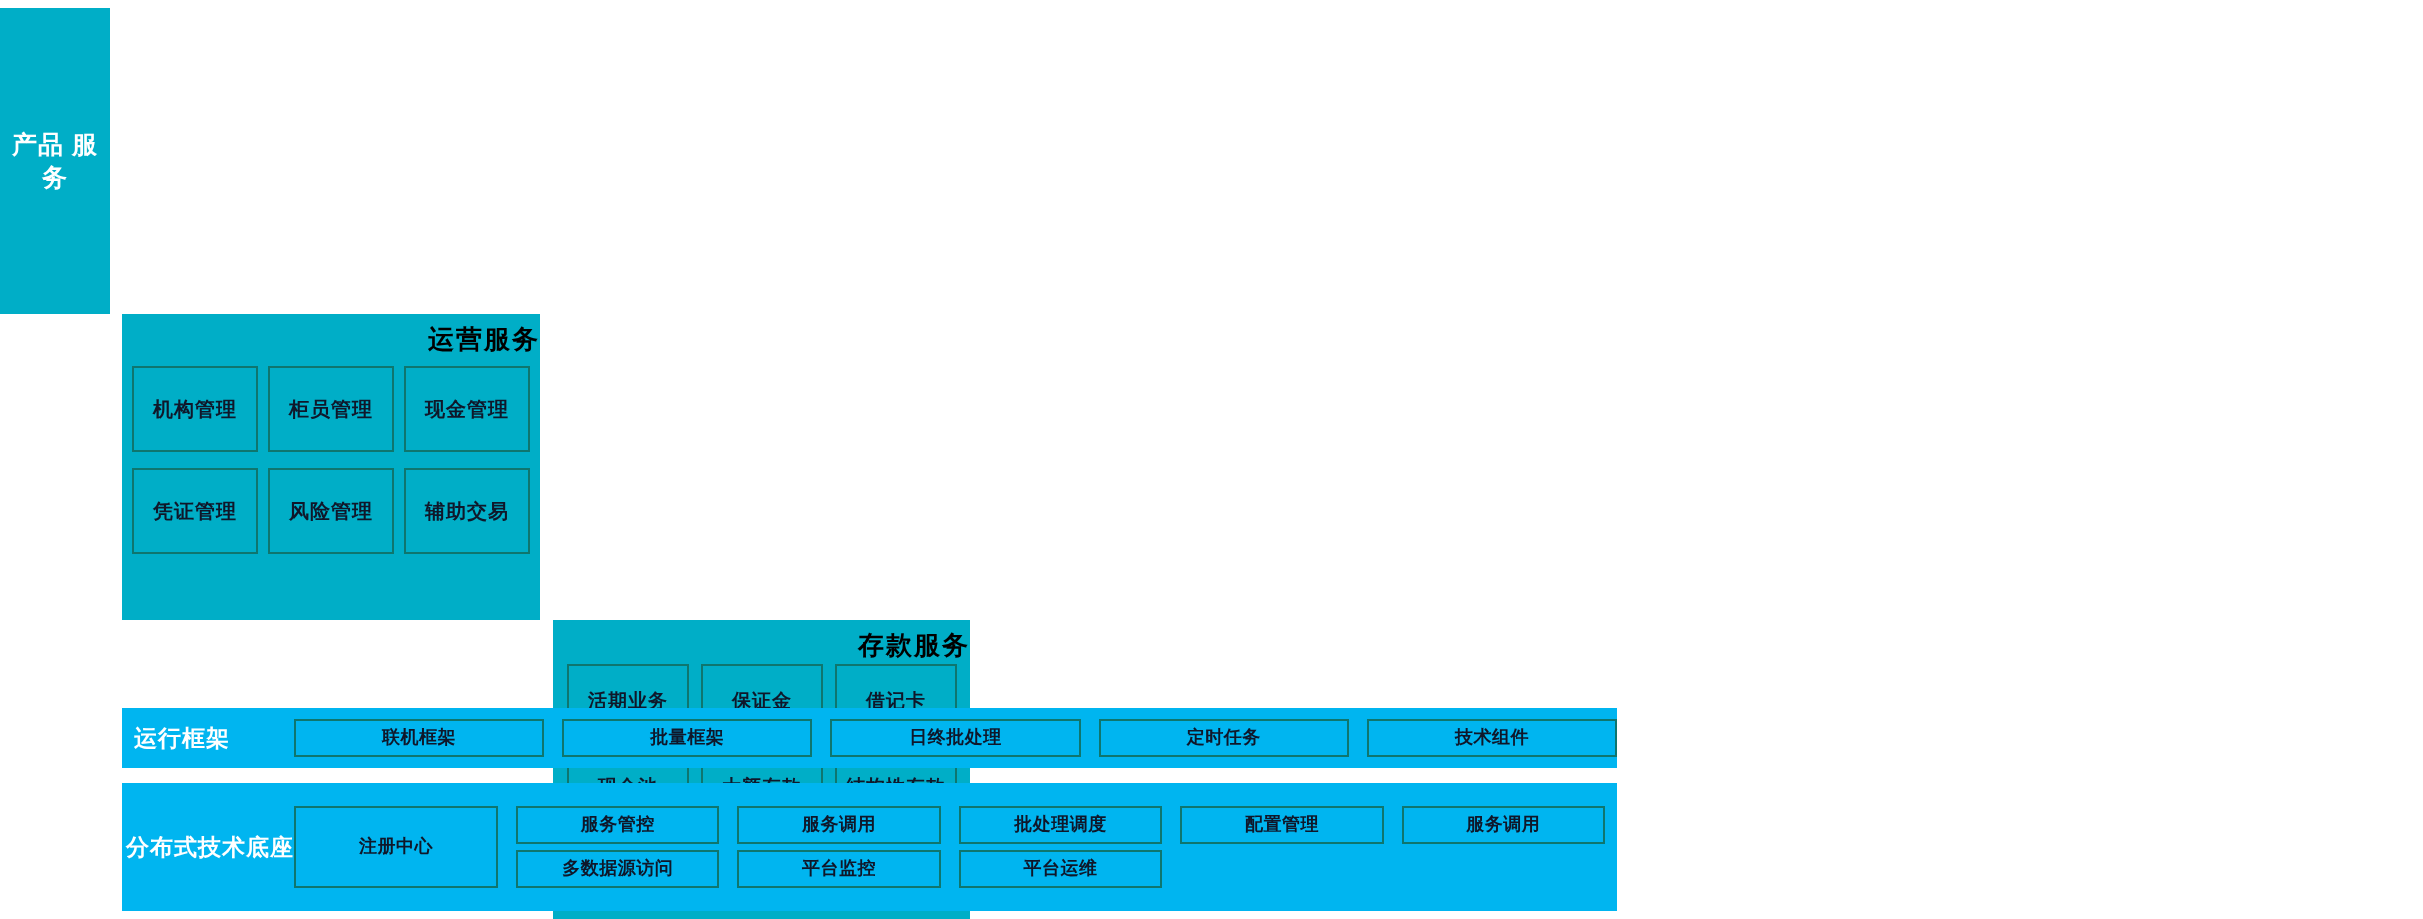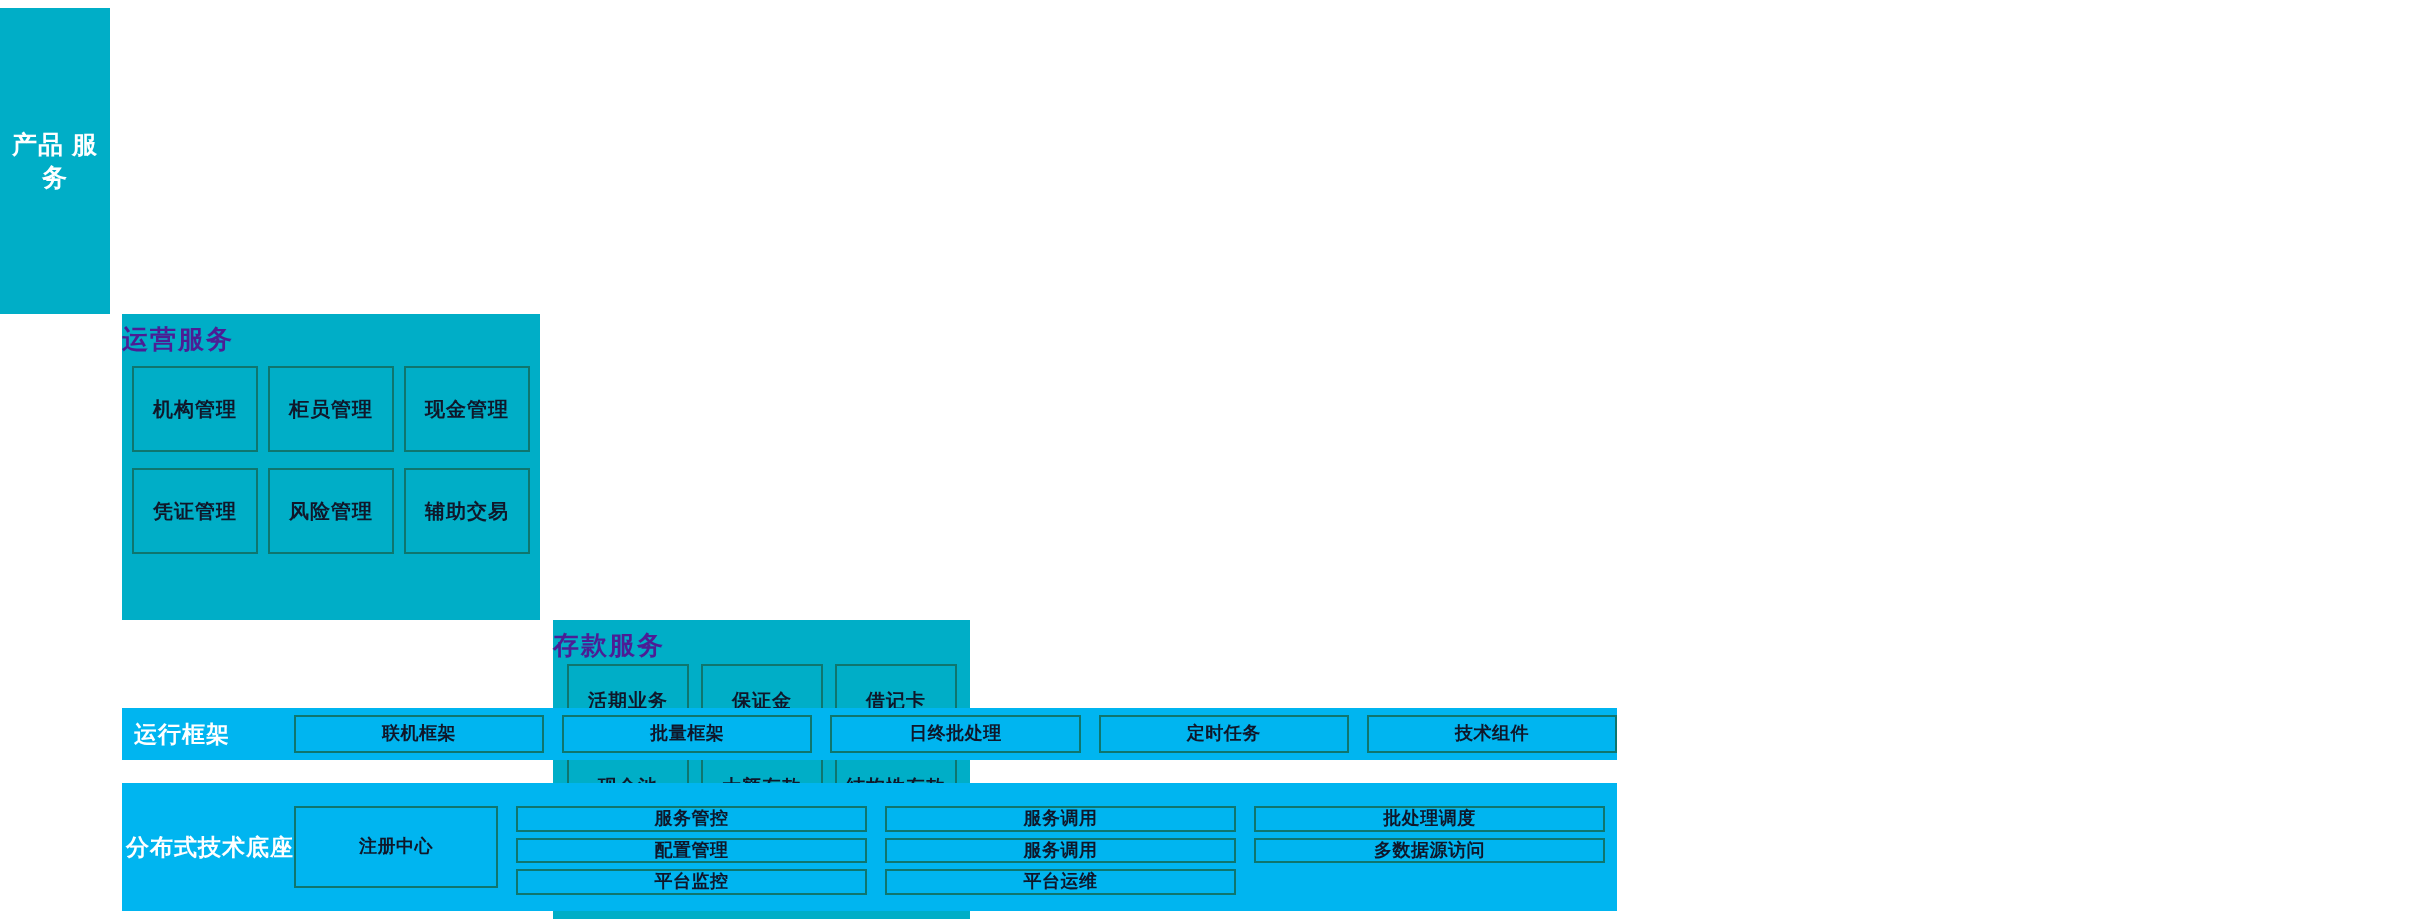--- a/index.html
+++ b/index.html
@@ -30,7 +30,7 @@
 
   
   .group-title{
-    color:#4c1d95;font-weight:bold;text-align:left;
+    color:#000000;font-weight:bold;text-align:right;
     font-size:26px;letter-spacing:2px;
     padding-top:11px;
     line-height:1.1;

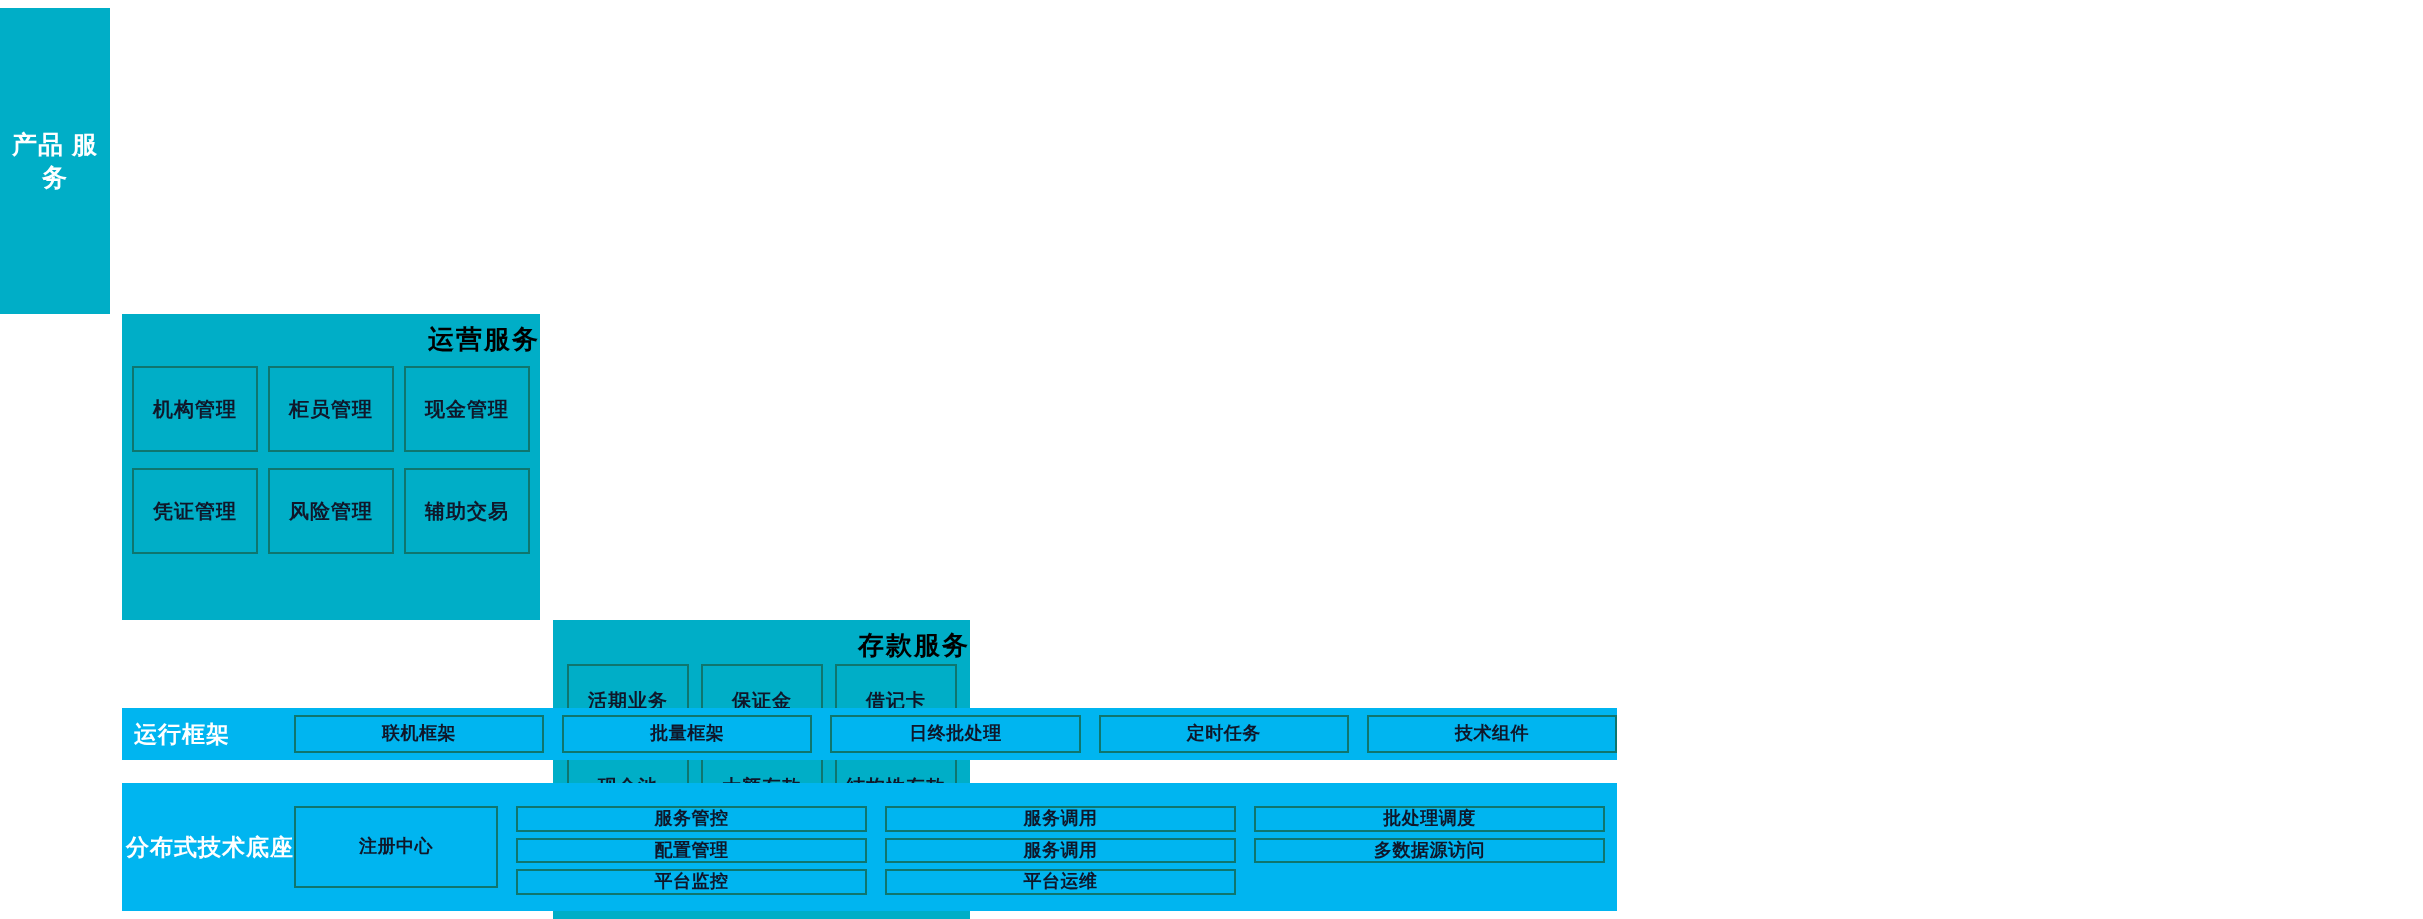--- a/index.html
+++ b/index.html
@@ -108,7 +108,7 @@
     </div>
   </div>
 
-  <div class="tech-row" style="position:absolute;left:122px;top:708px;width:1495px;height:52px;">
+  <div class="tech-row" style="position:absolute;left:122px;top:708px;width:1495px;height:60px;">
     <div class="tech-rowlabel" style="width:172px;padding-left:12px;">运行框架</div>
     <div class="grid" style="flex:1;height:38px;margin-right:0;
                 grid-template-columns:repeat(5,1fr);gap:0 18px;">

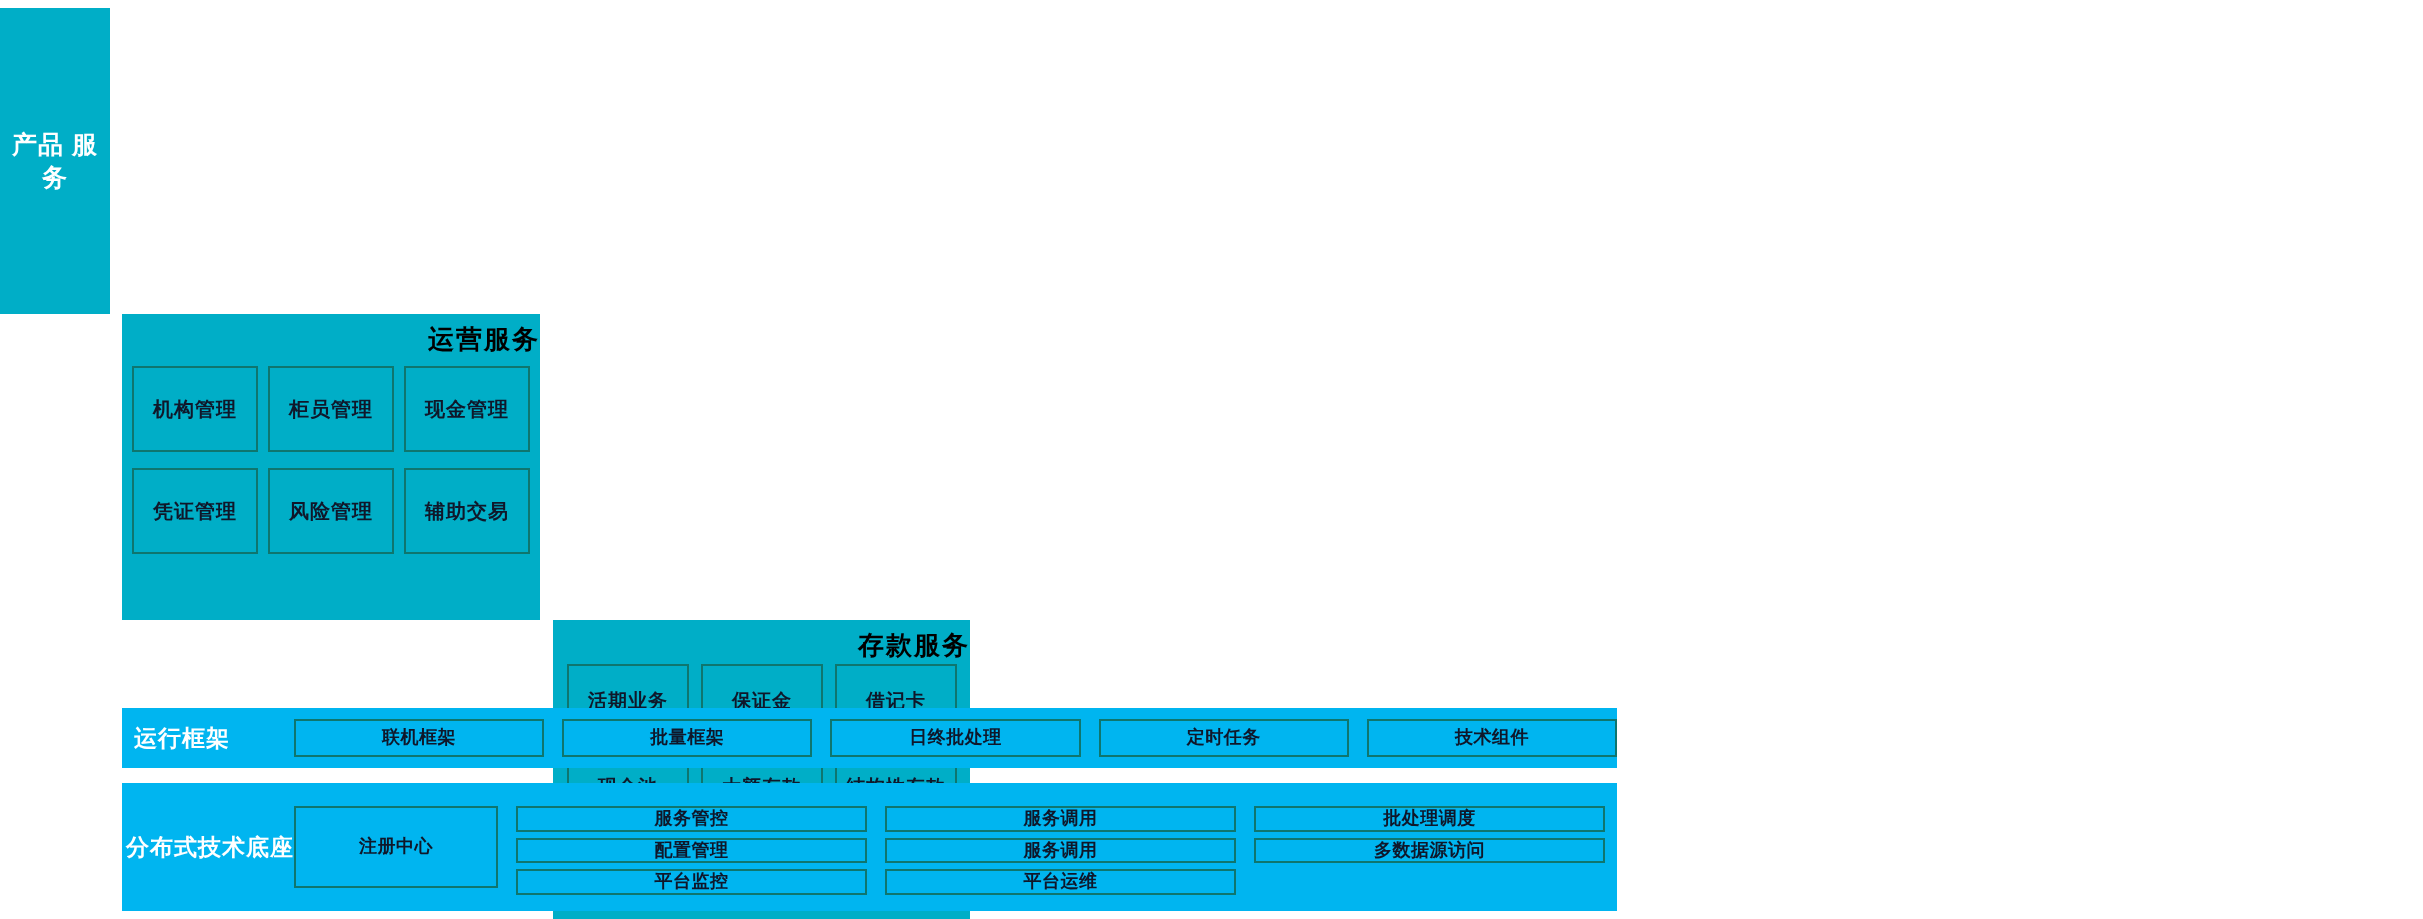--- a/index.html
+++ b/index.html
@@ -126,7 +126,7 @@
     <div class="tile tiny" style="width:204px;height:82px;margin-right:18px;">注册中心</div>
 
     <div class="grid" style="flex:1;height:82px;margin-right:12px;
-                grid-template-columns:repeat(3,1fr);grid-template-rows:repeat(2,1fr);
+                grid-template-columns:repeat(5,1fr);grid-template-rows:repeat(2,1fr);
                 gap:6px 18px;">
       <div class="tile tiny">服务管控</div>
       <div class="tile tiny">服务调用</div>

